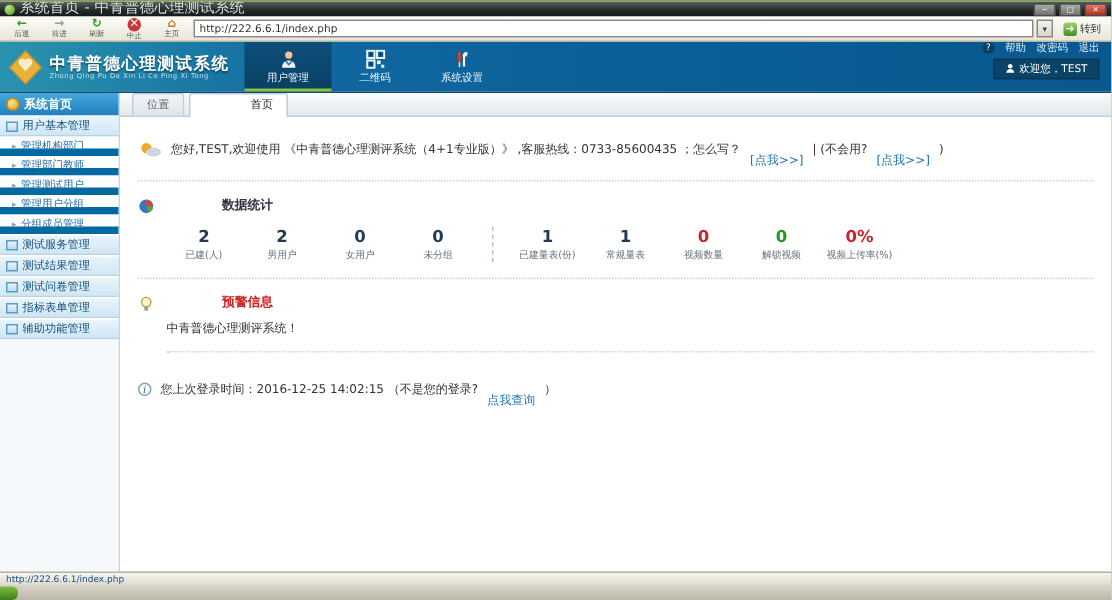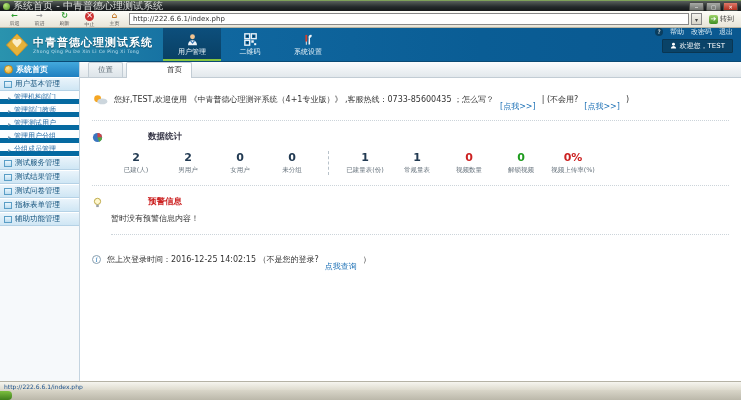--- a/index.html
+++ b/index.html
@@ -338,7 +338,7 @@
           </svg>
           <span class="section-title red">预警信息</span>
         </div>
-        <div class="warn-body">暂时没有预警信息内容！</div>
+        <div class="warn-body">中青普德心理测评系统！</div>
 
         <div class="login-line">
           <span class="info-ico">i</span>

